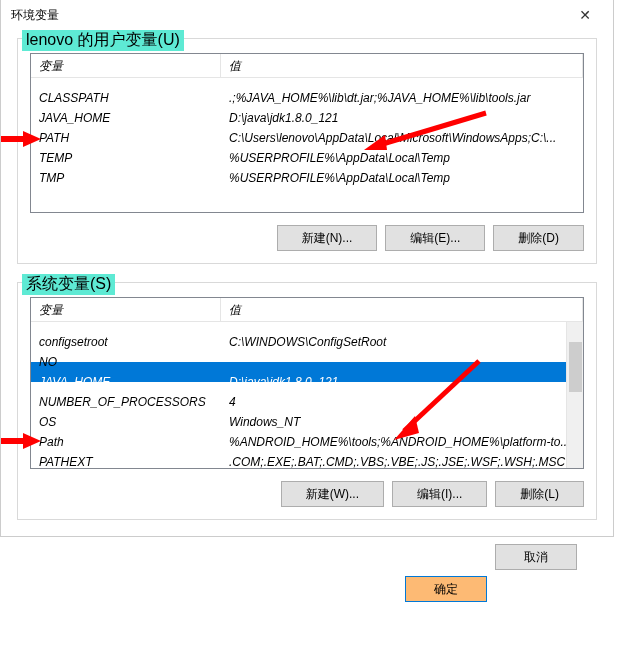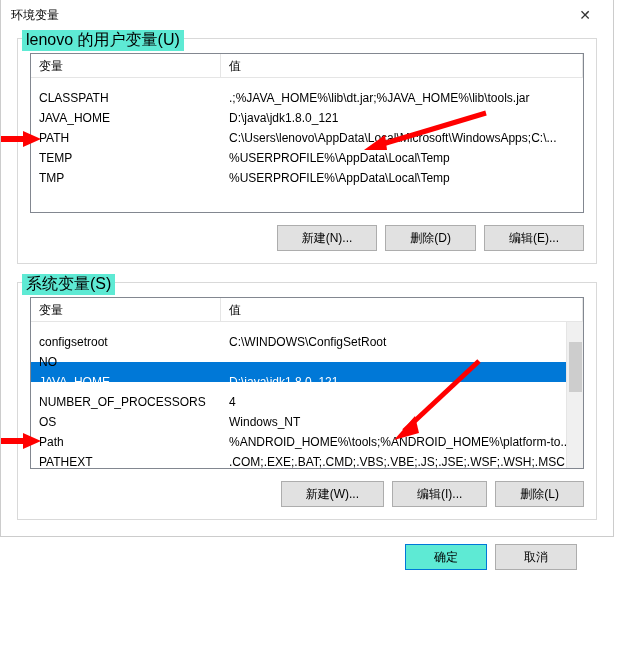--- a/index.html
+++ b/index.html
@@ -60,6 +60,7 @@
     height: 160px;
     overflow: hidden;
     position: relative;
+    font-style: italic;
   }
   .lv-head {
     display: flex;

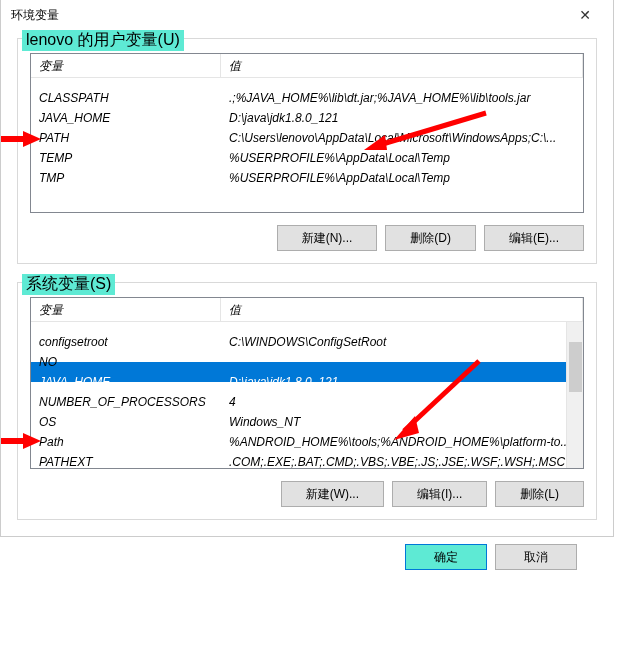--- a/index.html
+++ b/index.html
@@ -182,8 +182,8 @@
 
       <div class="btn-row">
         <button class="btn">新建(N)...</button>
+        <button class="btn">编辑(E)...</button>
         <button class="btn">删除(D)</button>
-        <button class="btn">编辑(E)...</button>
       </div>
     </div>
 

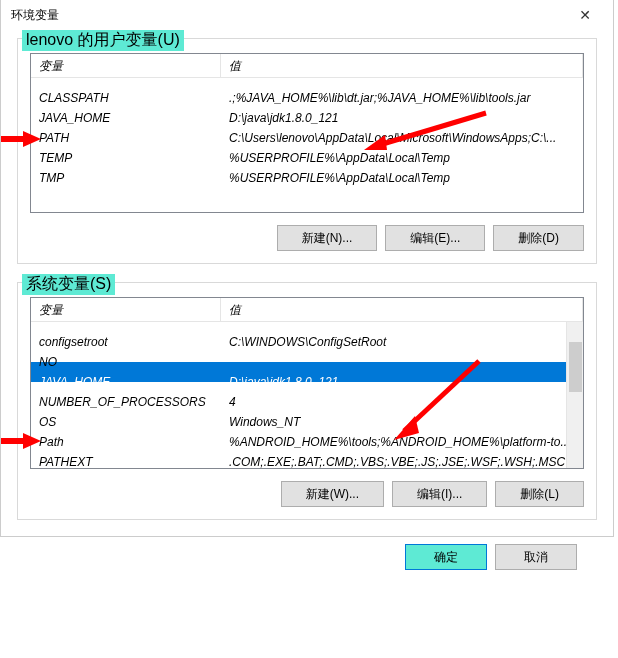--- a/index.html
+++ b/index.html
@@ -111,7 +111,8 @@
   }
   .btn.primary {
     border: 1px solid #0078d7;
-    background: #5eead4;
+    background: #fdba74;
+    margin-top: 32px;
   }
   .bottom-row {
     display: flex;

